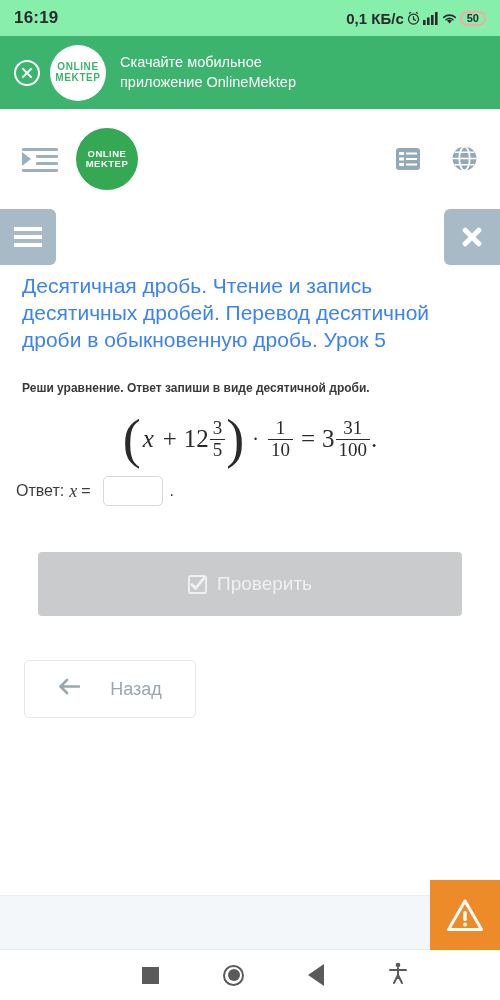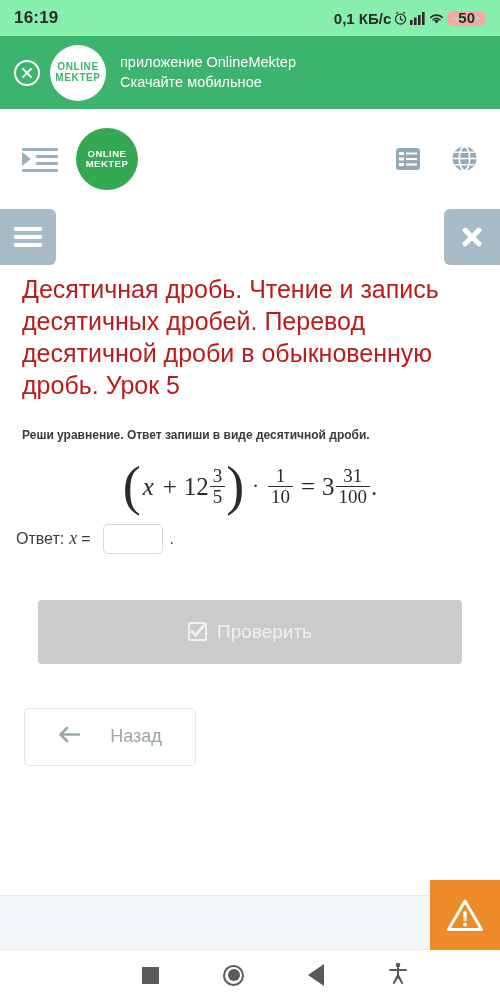--- a/index.html
+++ b/index.html
@@ -29,10 +29,10 @@
   .sb-speed { font-size: 15px; font-weight: bold; }
   .sb-ico { display: inline-flex; align-items: center; }
   .battery {
-    border: 6px solid #fca5a5;
+    border: 2px solid #fca5a5;
     border-radius: 7px;
     padding: 0 5px;
-    font-size: 15px;
+    font-size: 11px;
     font-weight: bold;
     height: 15px;
     line-height: 12px;

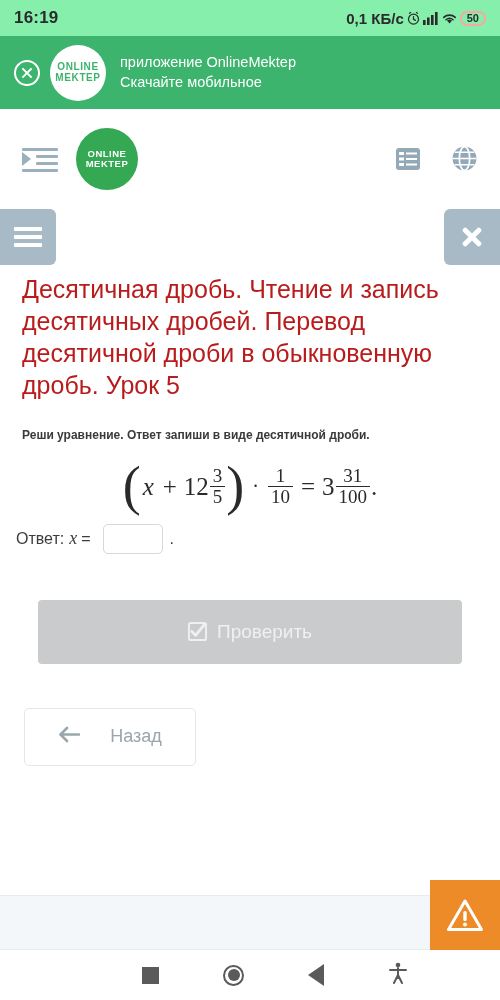--- a/index.html
+++ b/index.html
@@ -324,8 +324,8 @@
       <span>MEKTEP</span>
     </div>
     <div class="promo-text">
+      <div>Скачайте мобильное</div>
       <div>приложение OnlineMektep</div>
-      <div>Скачайте мобильное</div>
     </div>
   </div>
 

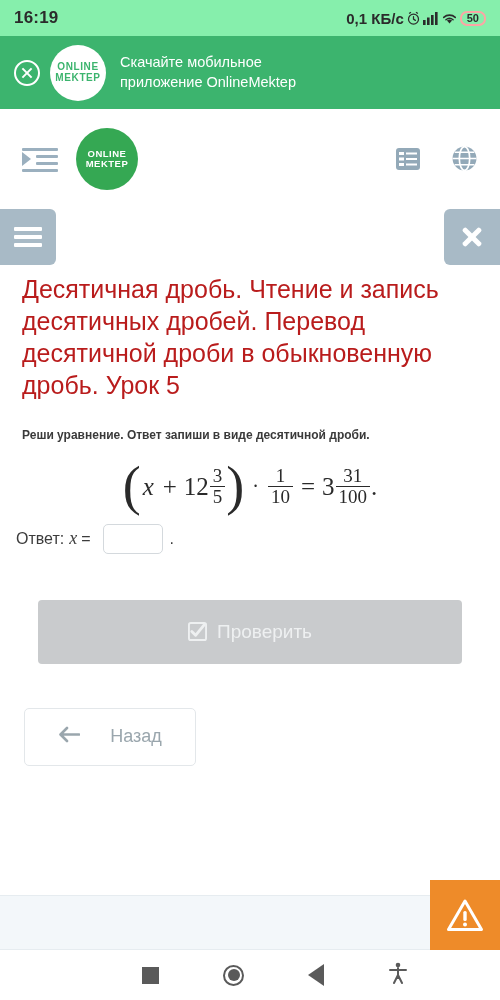--- a/index.html
+++ b/index.html
@@ -156,9 +156,9 @@
 
   .lesson-title {
     padding: 4px 22px 0 22px;
-    font-size: 25px;
+    font-size: 21px;
     line-height: 1.28;
-    color: #b91c1c;
+    color: #3b82f6;
   }
   .task-text {
     padding: 26px 22px 0 22px;

